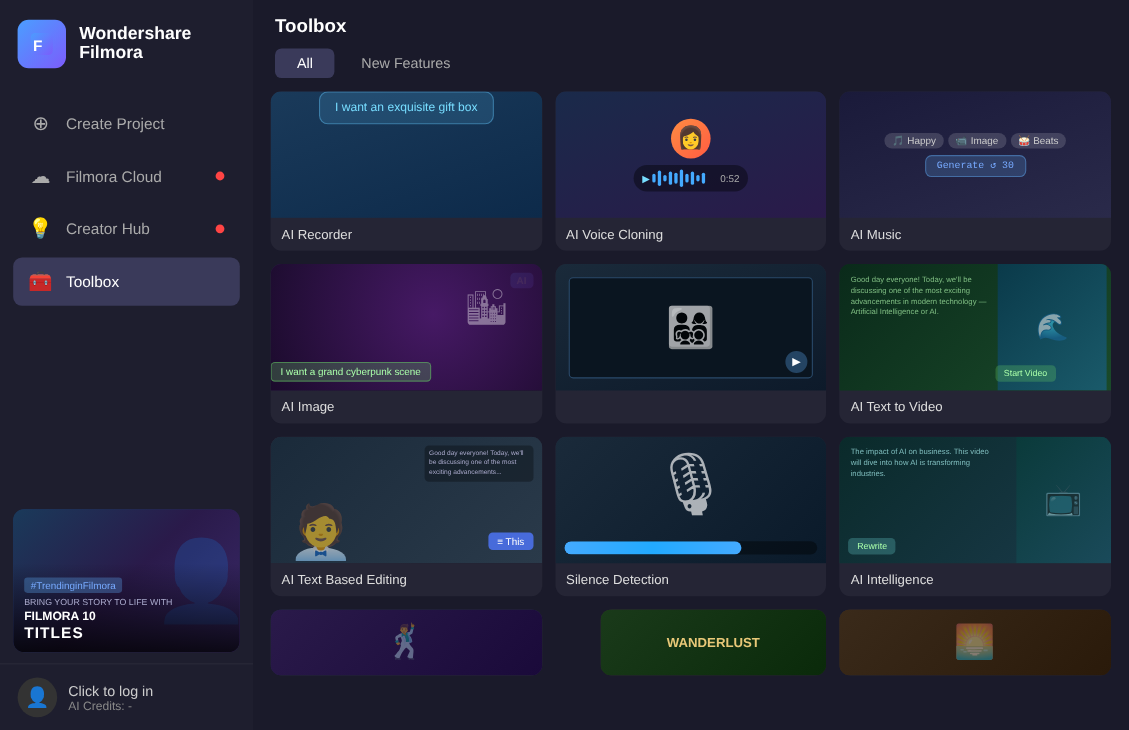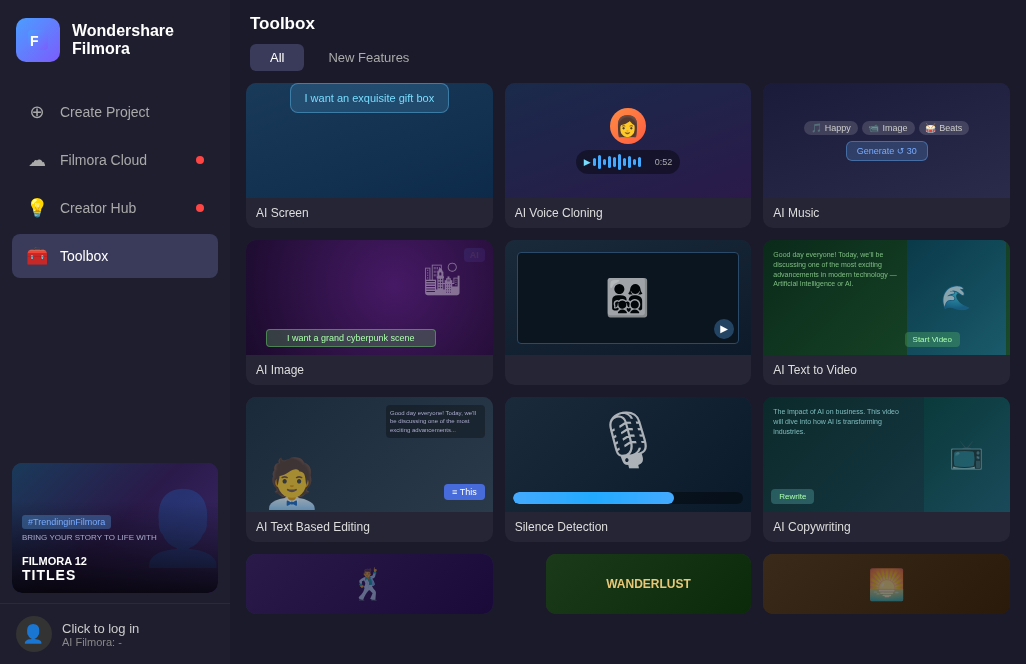--- a/index.html
+++ b/index.html
@@ -372,6 +372,7 @@
       padding: 4px 10px;
       font-size: 9px;
       color: #7af;
+      font-family: Liberation Mono, monospace;
     }
 
     .thumb-ai-image {

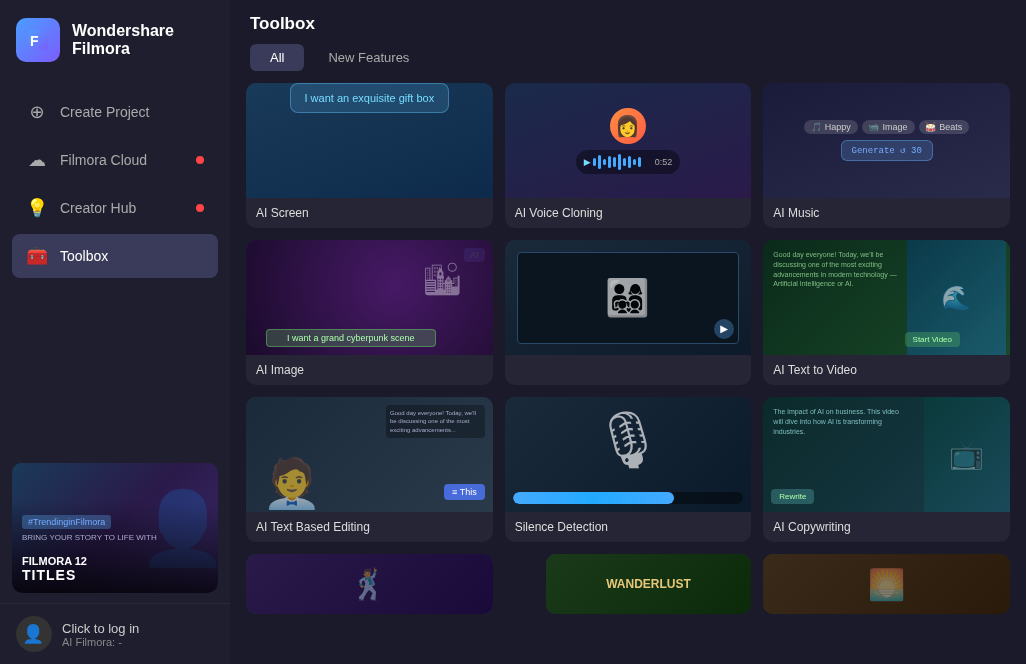--- a/index.html
+++ b/index.html
@@ -601,7 +601,7 @@
         <div class="card-thumb thumb-ai-sticker">
           <div class="sticker-box">I want an exquisite gift box</div>
         </div>
-        <div class="card-label">AI Screen</div>
+        <div class="card-label">AI Recorder</div>
       </div>
 
       <div class="card">

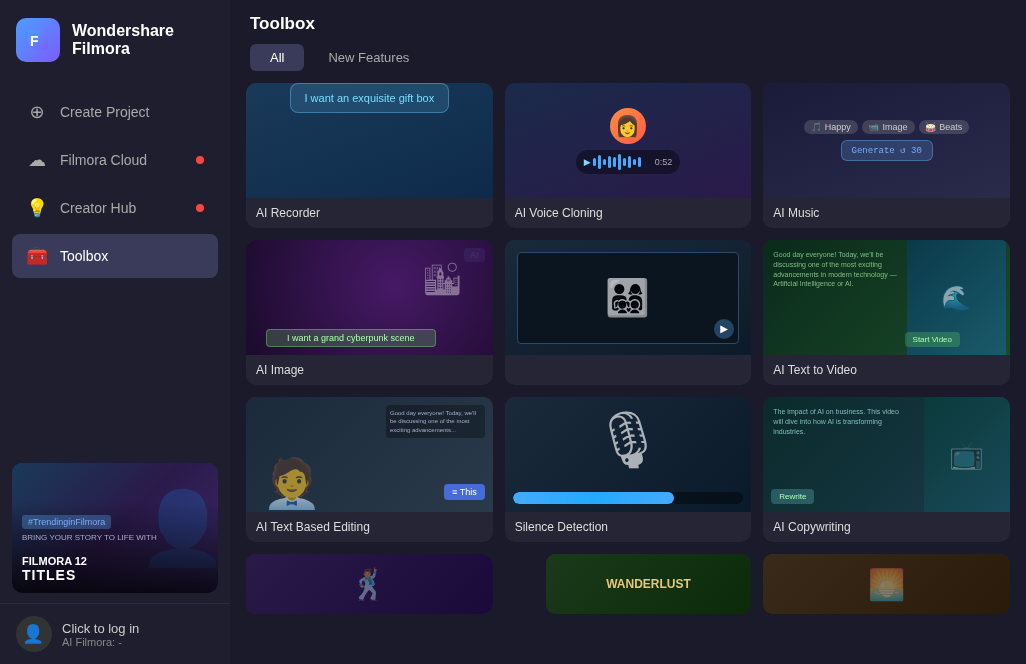--- a/index.html
+++ b/index.html
@@ -386,11 +386,11 @@
     .image-prompt {
       position: absolute;
       bottom: 8px;
-      left: 20px;
+      left: 0;
       background: rgba(100,180,100,0.3);
       border: 1px solid rgba(100,200,100,0.5);
       border-radius: 4px;
-      padding: 3px 20px;
+      padding: 3px 8px;
       font-size: 9px;
       color: #afa;
     }

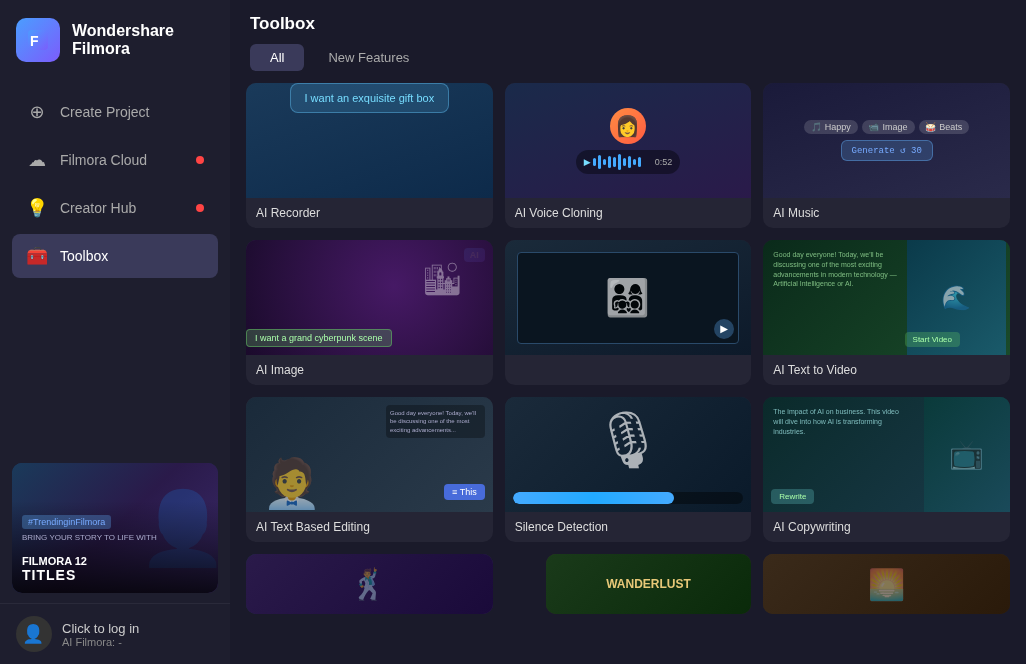--- a/index.html
+++ b/index.html
@@ -702,7 +702,7 @@
           <div class="copy-text" style="position:absolute;left:4px;top:4px;width:58%;font-size:7px;color:#9dd;line-height:1.4;">The impact of AI on business. This video will dive into how AI is transforming industries.</div>
           <div style="position:absolute;bottom:8px;left:8px;background:rgba(100,200,200,0.3);padding:3px 8px;border-radius:4px;font-size:8px;color:#afa;">Rewrite</div>
         </div>
-        <div class="card-label">AI Copywriting</div>
+        <div class="card-label">AI Intelligence</div>
       </div>
 
       <div class="card" style="height:60px;overflow:hidden;">

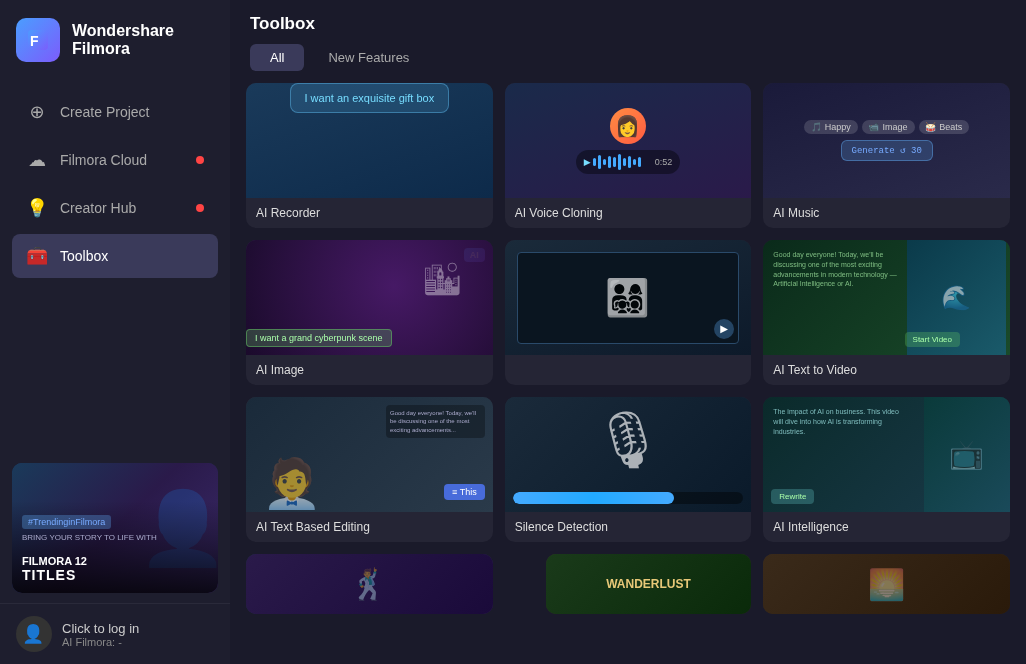--- a/index.html
+++ b/index.html
@@ -567,7 +567,7 @@
     </div>
     <div class="thumb-overlay">
       <div class="thumb-tag">#TrendinginFilmora</div>
-      <div style="font-size:8px;color:#aac;line-height:1.3;margin-bottom:12px;">BRING YOUR STORY TO LIFE WITH</div>
+      <div style="font-size:8px;color:#aac;line-height:1.3;margin-bottom:2px;">BRING YOUR STORY TO LIFE WITH</div>
       <div style="font-size:11px;font-weight:900;color:#fff;line-height:1.1;">
         <span>FILMORA 12</span>
       </div>

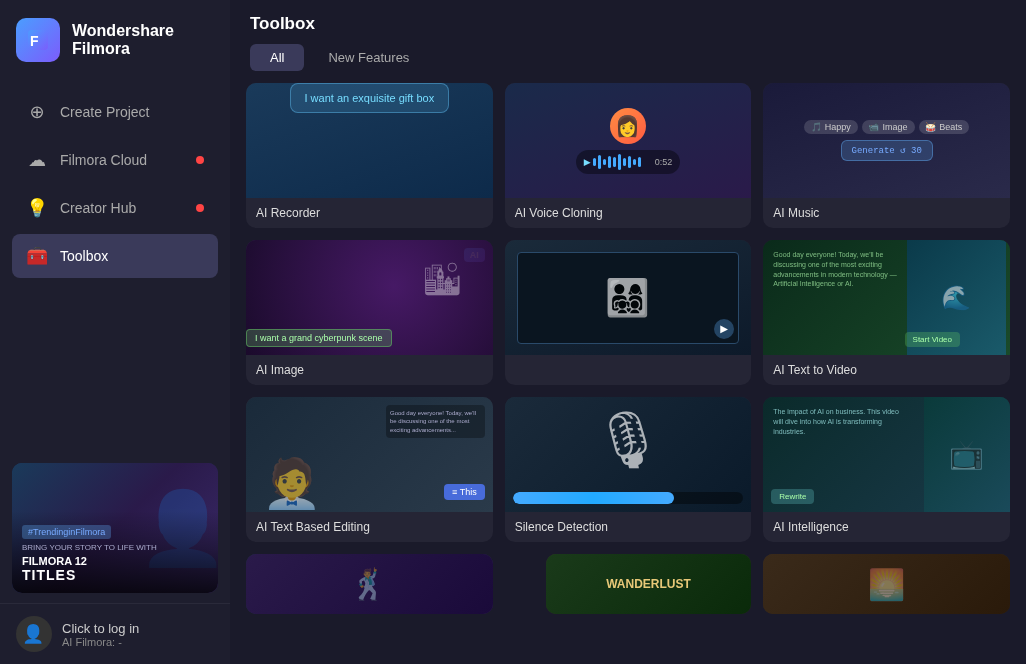--- a/index.html
+++ b/index.html
@@ -569,7 +569,7 @@
       <div class="thumb-tag">#TrendinginFilmora</div>
       <div style="font-size:8px;color:#aac;line-height:1.3;margin-bottom:2px;">BRING YOUR STORY TO LIFE WITH</div>
       <div style="font-size:11px;font-weight:900;color:#fff;line-height:1.1;">
-        <span>FILMORA 12</span>
+        <span>FILMORA 10</span>
       </div>
       <div style="font-size:14px;font-weight:900;color:#fff;letter-spacing:1px;">TITLES</div>
     </div>

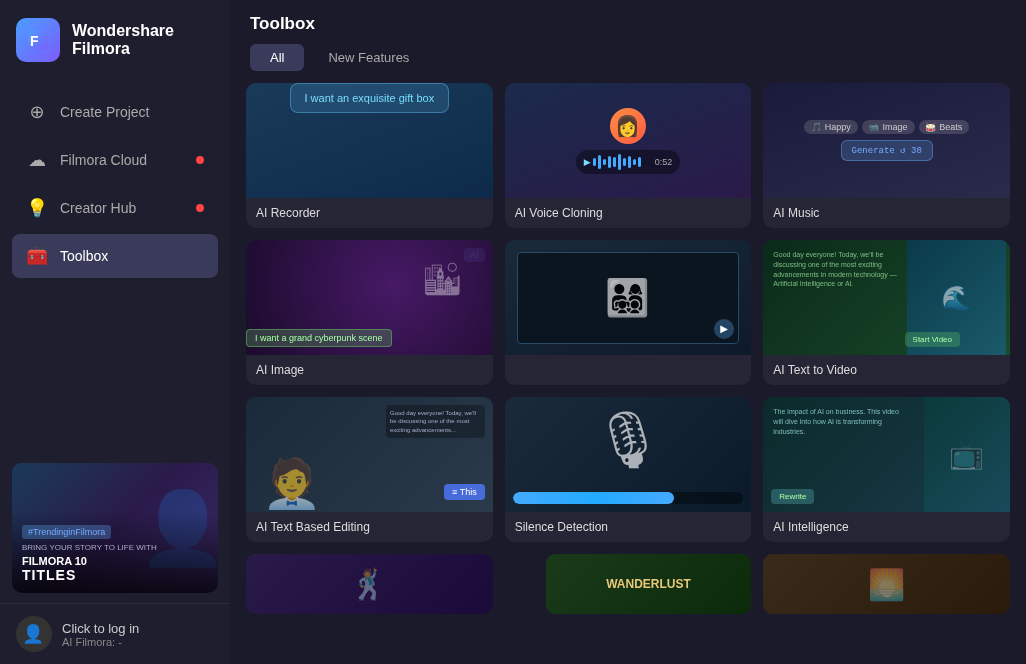--- a/index.html
+++ b/index.html
@@ -579,7 +579,7 @@
     <div class="avatar">👤</div>
     <div class="footer-text">
       <span class="footer-login">Click to log in</span>
-      <span class="footer-credits">AI Filmora: -</span>
+      <span class="footer-credits">AI Credits: -</span>
     </div>
   </div>
 </div>

